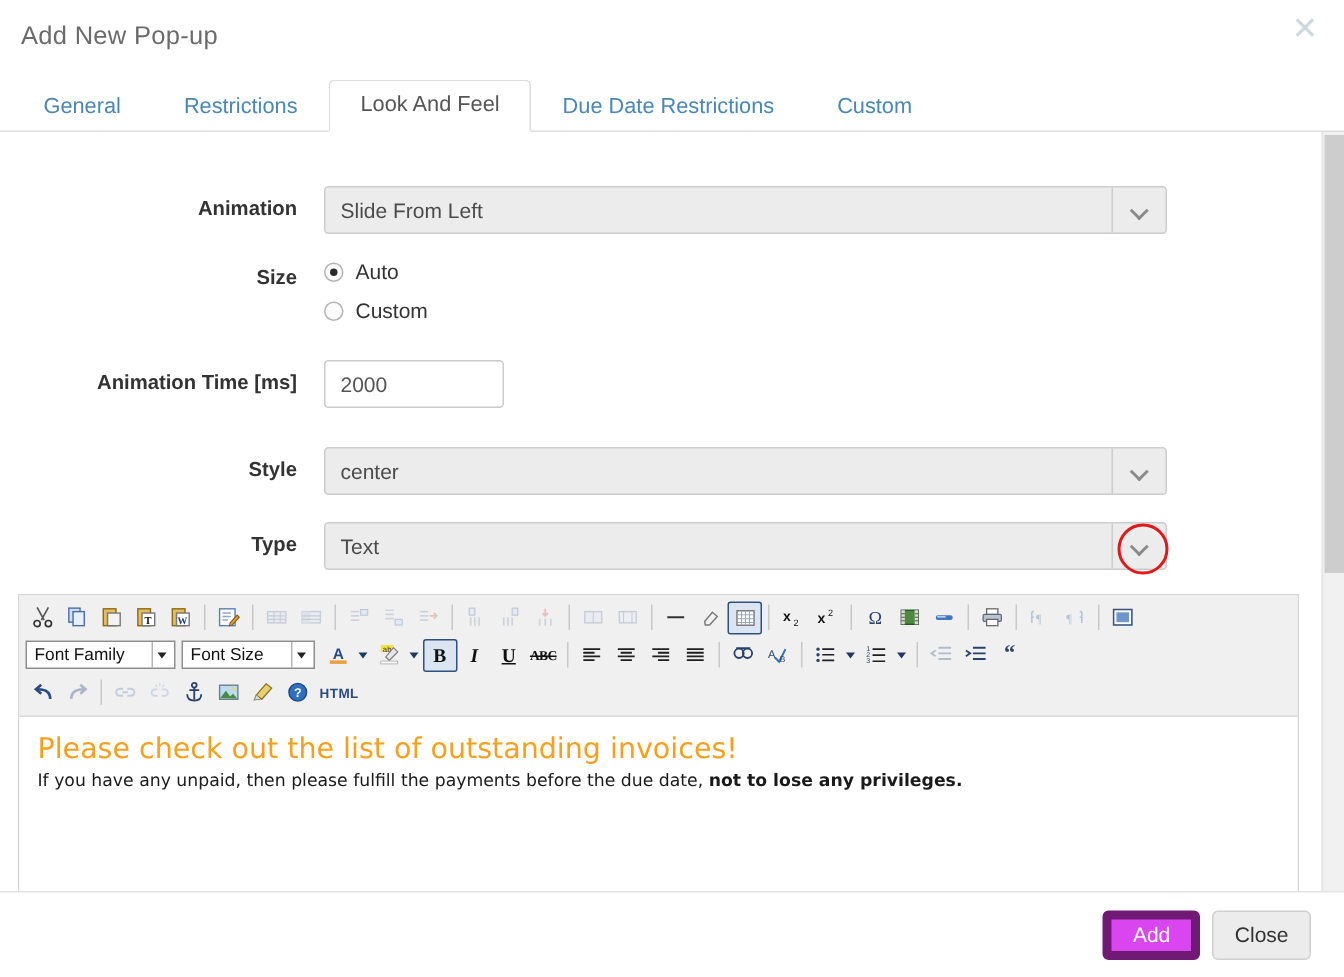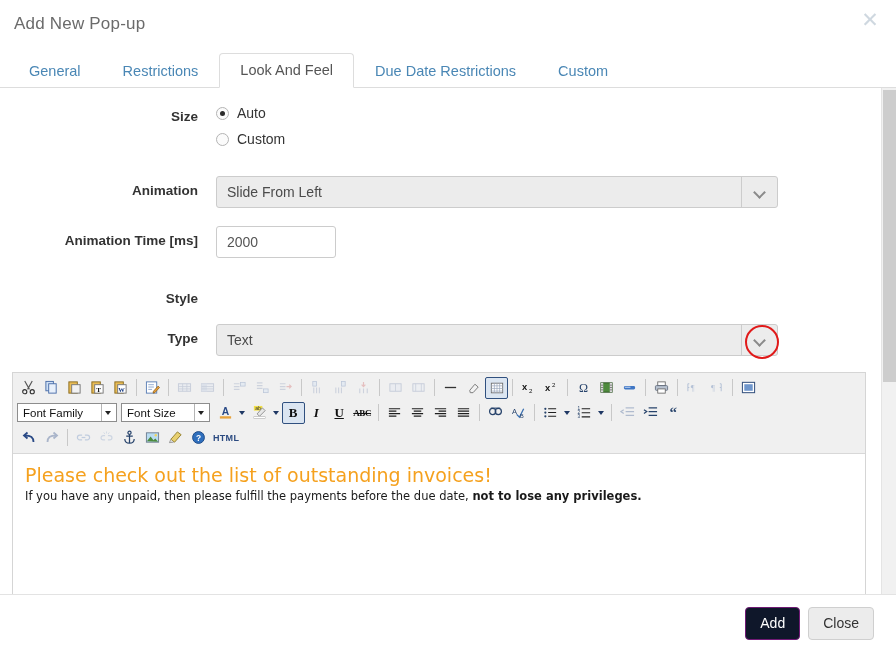--- a/index.html
+++ b/index.html
@@ -376,20 +376,6 @@
 
     <div class="form-area">
 
-      <div class="form-row">
-        <div class="form-label">Size</div>
-        <div class="form-control">
-          <div class="radio-line">
-            <span class="radio checked"></span>
-            <span class="radio-label">Auto</span>
-          </div>
-          <div class="radio-line">
-            <span class="radio"></span>
-            <span class="radio-label">Custom</span>
-          </div>
-        </div>
-      </div>
-
       <div class="form-row" style="margin-top:22px;">
         <div class="form-label">Animation</div>
         <div class="form-control">
@@ -402,6 +388,20 @@
         </div>
       </div>
 
+      <div class="form-row">
+        <div class="form-label">Size</div>
+        <div class="form-control">
+          <div class="radio-line">
+            <span class="radio checked"></span>
+            <span class="radio-label">Auto</span>
+          </div>
+          <div class="radio-line">
+            <span class="radio"></span>
+            <span class="radio-label">Custom</span>
+          </div>
+        </div>
+      </div>
+
       <div class="form-row" style="margin-top:18px;">
         <div class="form-label">Animation Time [ms]</div>
         <div class="form-control">

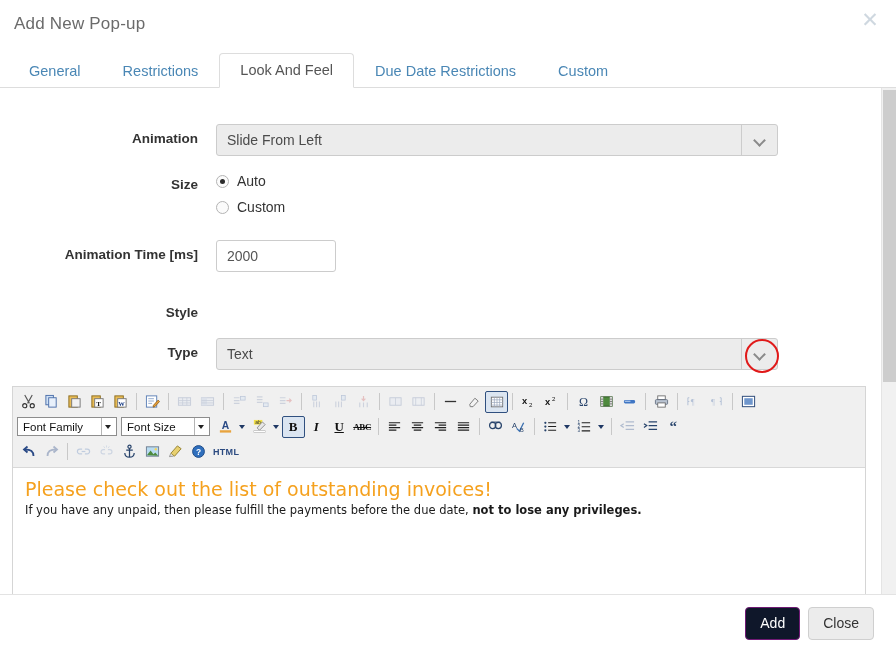--- a/index.html
+++ b/index.html
@@ -411,6 +411,14 @@
 
       <div class="form-row" style="margin-top:26px;">
         <div class="form-label">Style</div>
+        <div class="form-control">
+          <div class="select">
+            <span class="value">center</span>
+            <span class="arrow-box">
+                <span class="chev"></span>
+              </span>
+          </div>
+        </div>
       </div>
 
       <div class="form-row" style="margin-top:18px;">

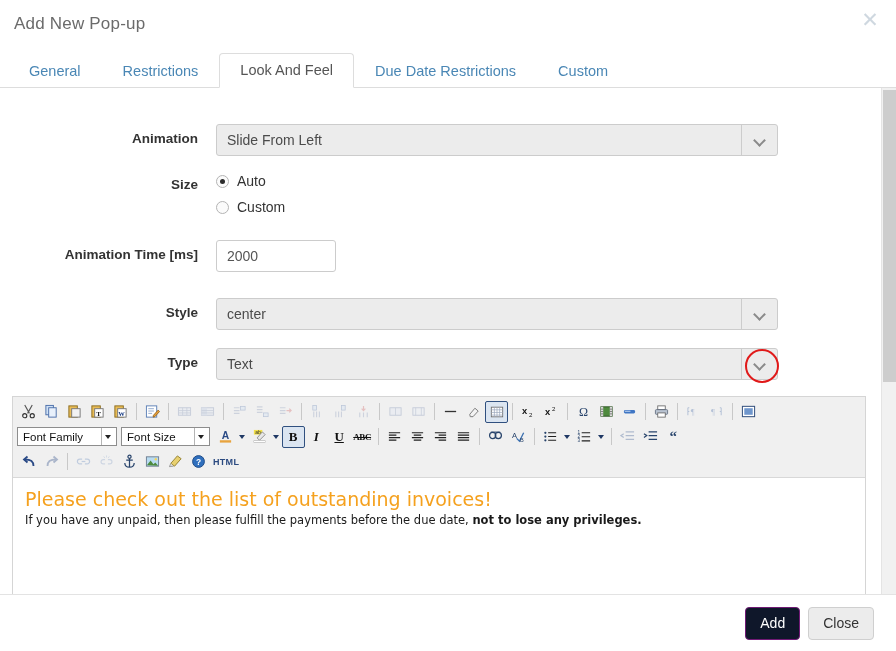--- a/index.html
+++ b/index.html
@@ -342,8 +342,8 @@
     border: 1px solid #ccc;
   }
   .btn-primary {
-    background: #0f172a;
-    border: 1px solid #701a75;
+    background: #d946ef;
+    border: 6px solid #701a75;
     color: #fff;
   }
   .btn-default {

